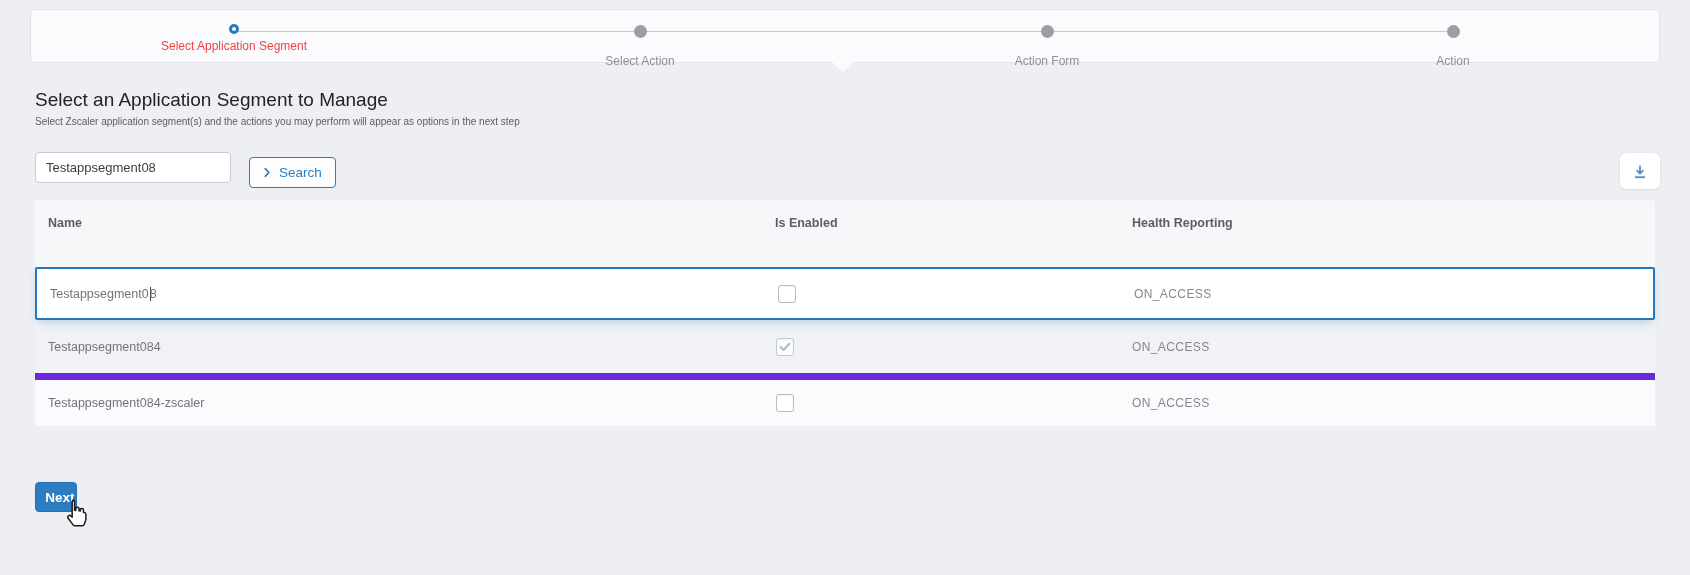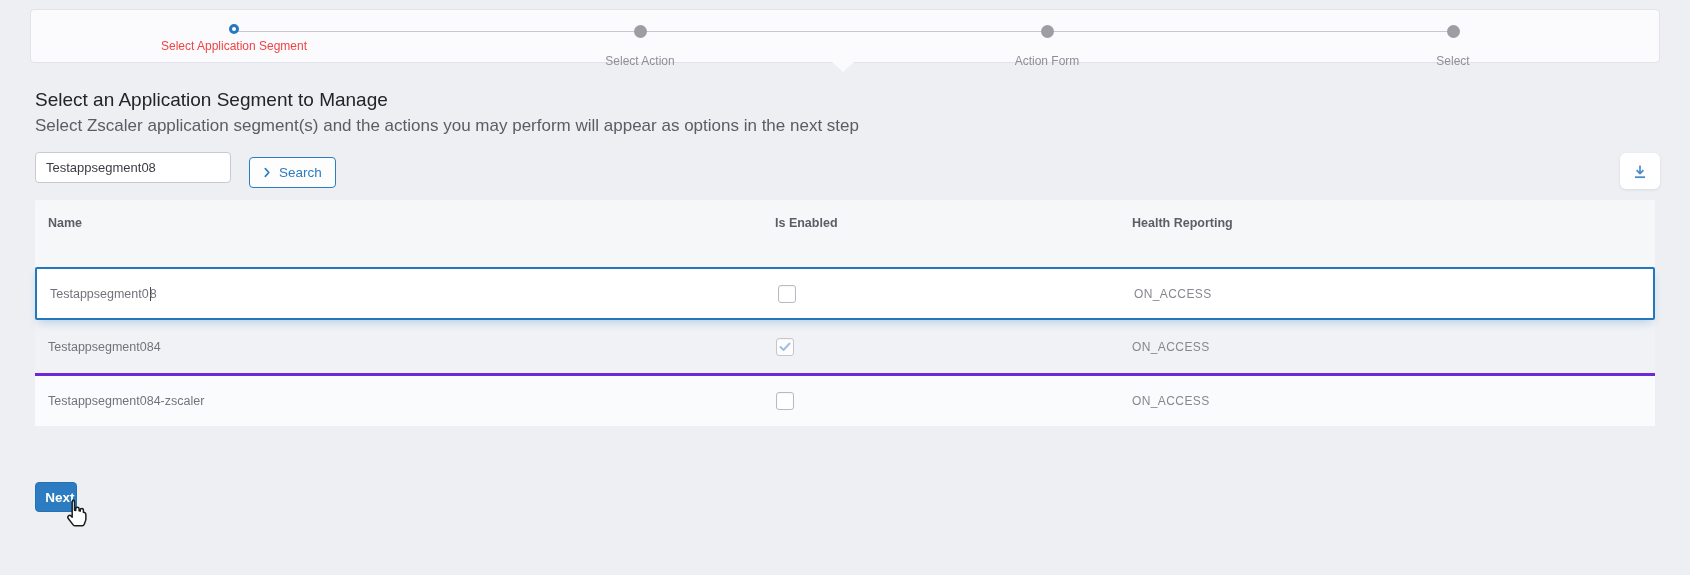--- a/index.html
+++ b/index.html
@@ -80,7 +80,7 @@
     </div>
     <div class="step upcoming" style="left:1422px">
       <div class="step-dot"></div>
-      <div class="step-label">Select</div>
+      <div class="step-label">Action</div>
     </div>
   </div>
   <div class="callout-triangle"></div>

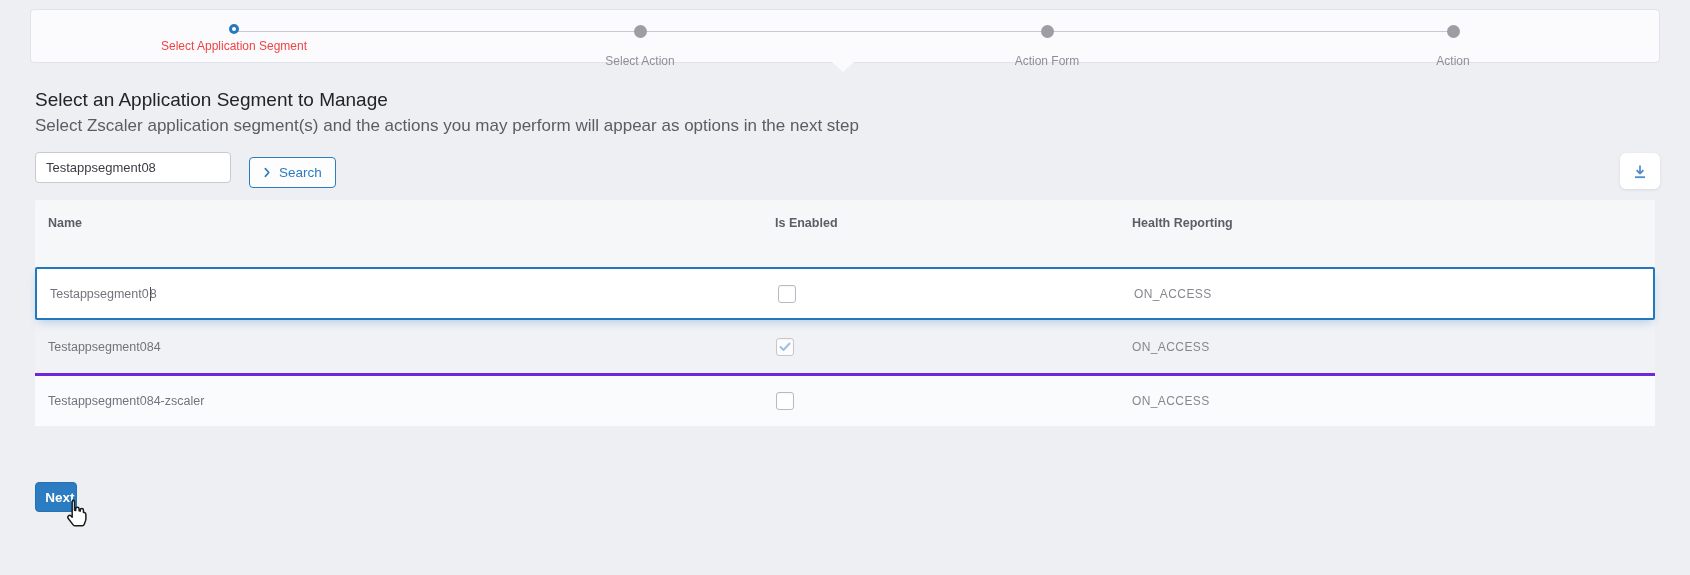--- a/index.html
+++ b/index.html
@@ -21,7 +21,7 @@
 
   
   .page-title { position:absolute; left:35px; top:89px; font-size:19px; font-weight:normal; color:#232329; }
-  .page-subtitle { position:absolute; left:35px; top:116px; font-size:17px; color:#5c5c65; }
+  .page-subtitle { position:absolute; left:35px; top:116px; font-size:10px; color:#5c5c65; }
 
   
   .search-input { position:absolute; left:35px; top:152px; width:196px; height:31px;

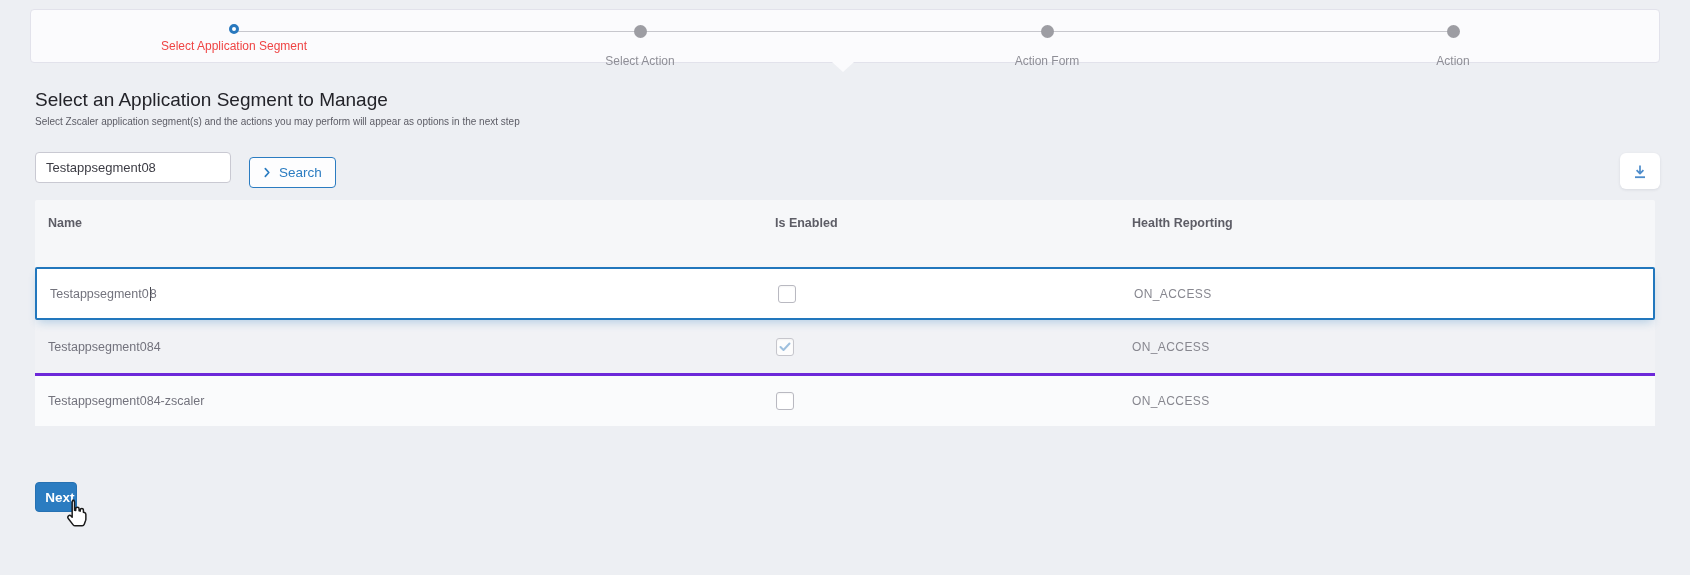--- a/index.html
+++ b/index.html
@@ -43,7 +43,7 @@
   .row-1 { top:67px; background:#ffffff; border:2px solid #2277bd; border-radius:2px;
     box-shadow:0 5px 9px -3px rgba(34,119,189,0.30); z-index:2; }
   .row-2 { top:120px; background:#f1f2f5; }
-  .row-3 { top:173px; background:#fafbfc; border-top:3px solid #6d28d9; }
+  .row-3 { top:173px; background:#fafbfc; border-top:7px solid #6d28d9; }
   .cell-name { position:absolute; left:13px; top:50%; transform:translateY(-50%); font-size:12.5px; color:#73737d; }
   .caret { display:inline-block; width:1px; height:14px; background:#44444c; vertical-align:-3px; margin:0 -1px 0 1px; }
   .checkbox { position:absolute; left:741px; top:50%; transform:translateY(-50%); width:18px; height:18px;

